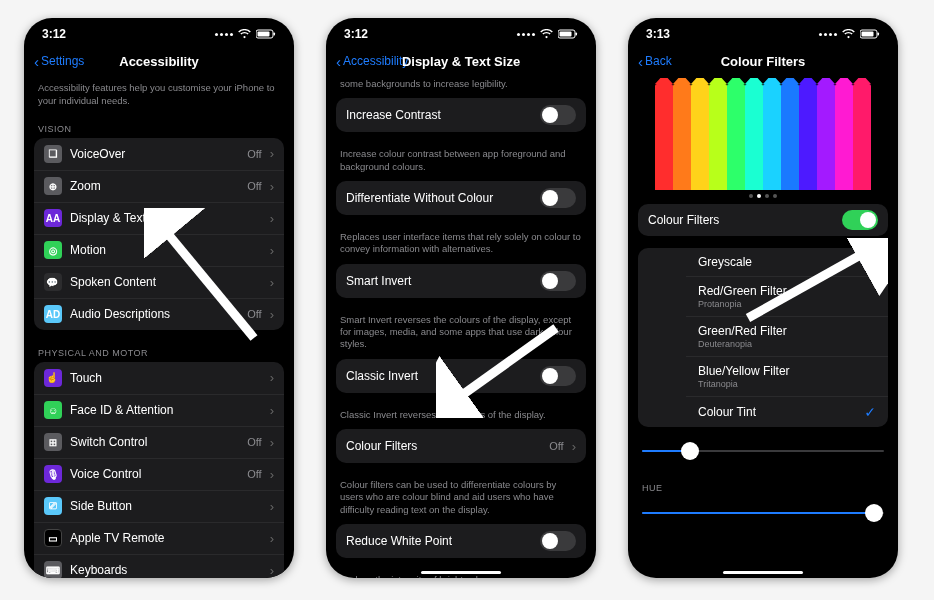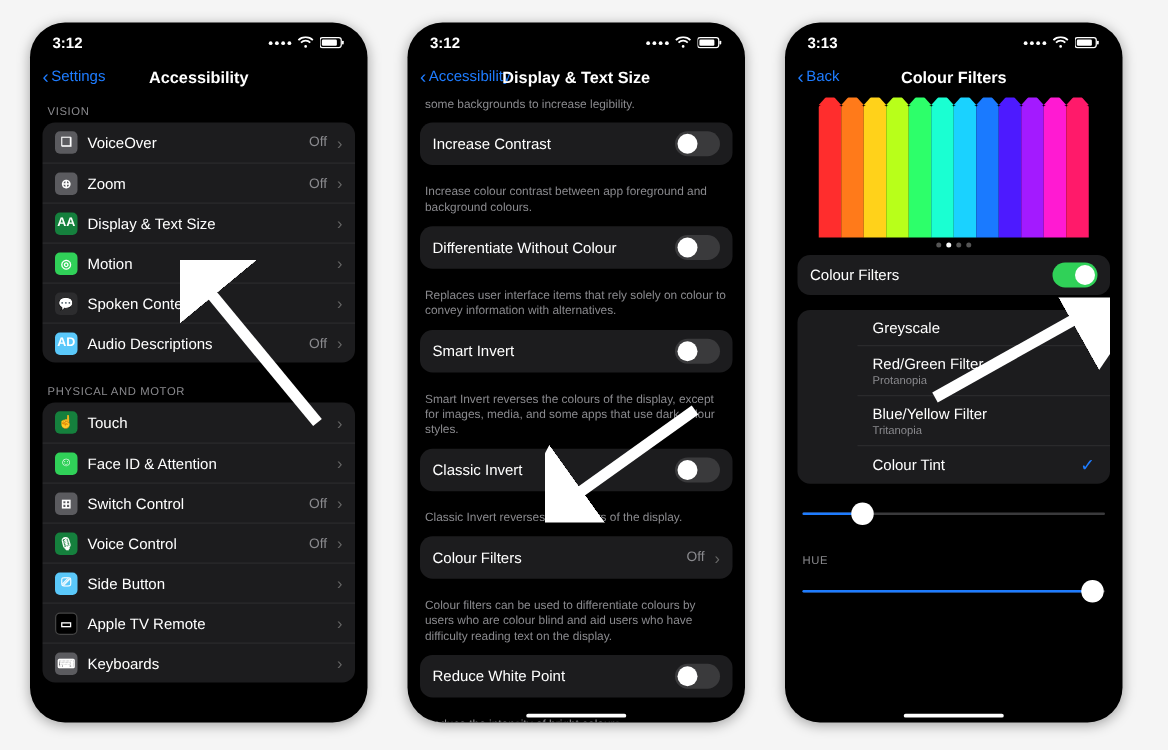--- a/index.html
+++ b/index.html
@@ -146,6 +146,7 @@
     <span class="nav-title">Accessibility</span>
   </div>
   <div class="scroll">
+    <div class="intro">Accessibility features help you customise your iPhone to your individual needs.</div>
     <div class="section-header">VISION</div>
     <div class="group" id="s1-vision">
         <div class="row">

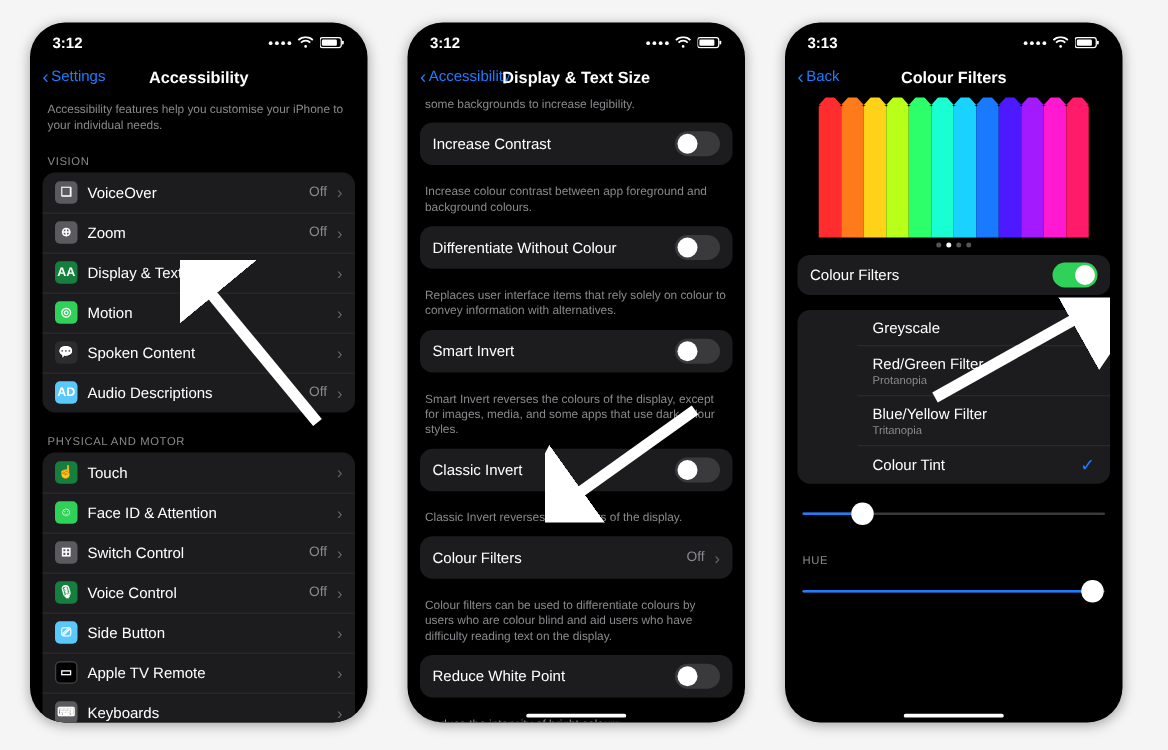--- a/index.html
+++ b/index.html
@@ -58,7 +58,7 @@
     flex-shrink:0;
   }
   
-  .ic-gray{background:#5b5b5f}.ic-blue{background:#15803d}.ic-green{background:#30d158}
+  .ic-gray{background:#5b5b5f}.ic-blue{background:#6d28d9}.ic-green{background:#30d158}
   .ic-dark{background:#2c2c2e}.ic-lblue{background:#5ac8fa}
   .ic-black{background:#000;border:1px solid #444}
   .subtext { color:#8a8a8e; font-size:9.5px; line-height:1.3; padding:4px 14px 8px 14px; }

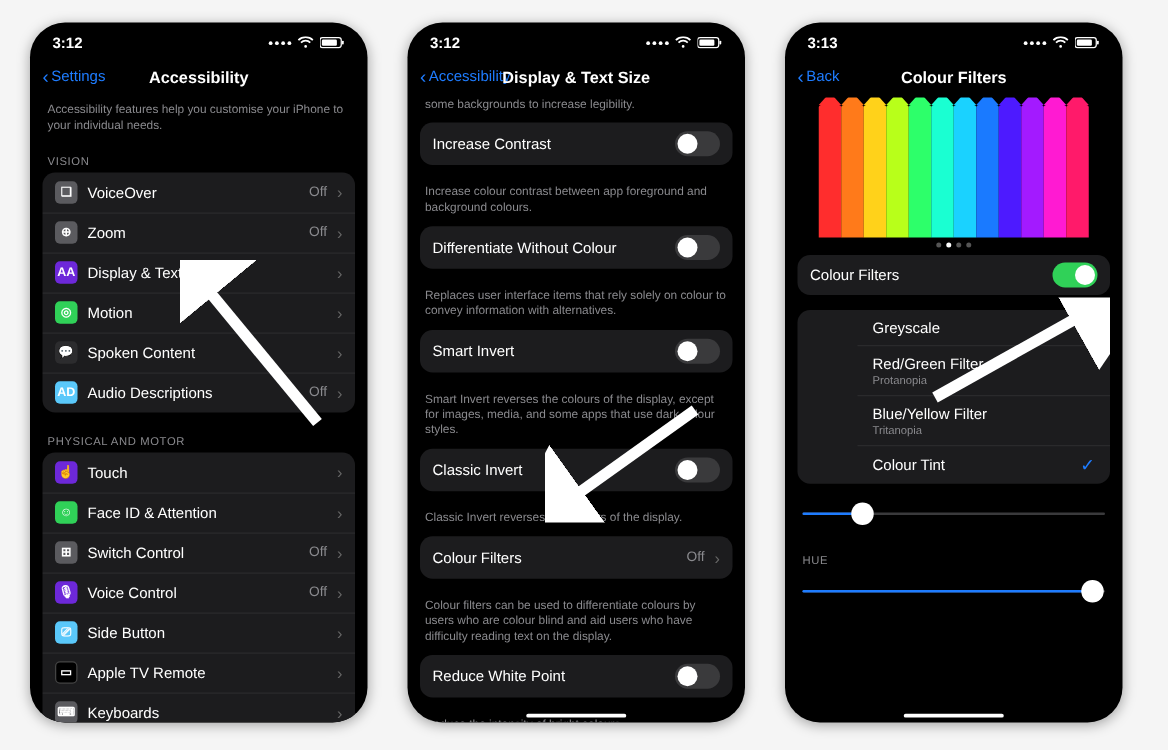--- a/index.html
+++ b/index.html
@@ -406,6 +406,10 @@
           <span class="fsub">Protanopia</span>
         </div>
         <div class="filter-row">
+          <span class="fname">Green/Red Filter</span>
+          <span class="fsub">Deuteranopia</span>
+        </div>
+        <div class="filter-row">
           <span class="fname">Blue/Yellow Filter</span>
           <span class="fsub">Tritanopia</span>
         </div>

